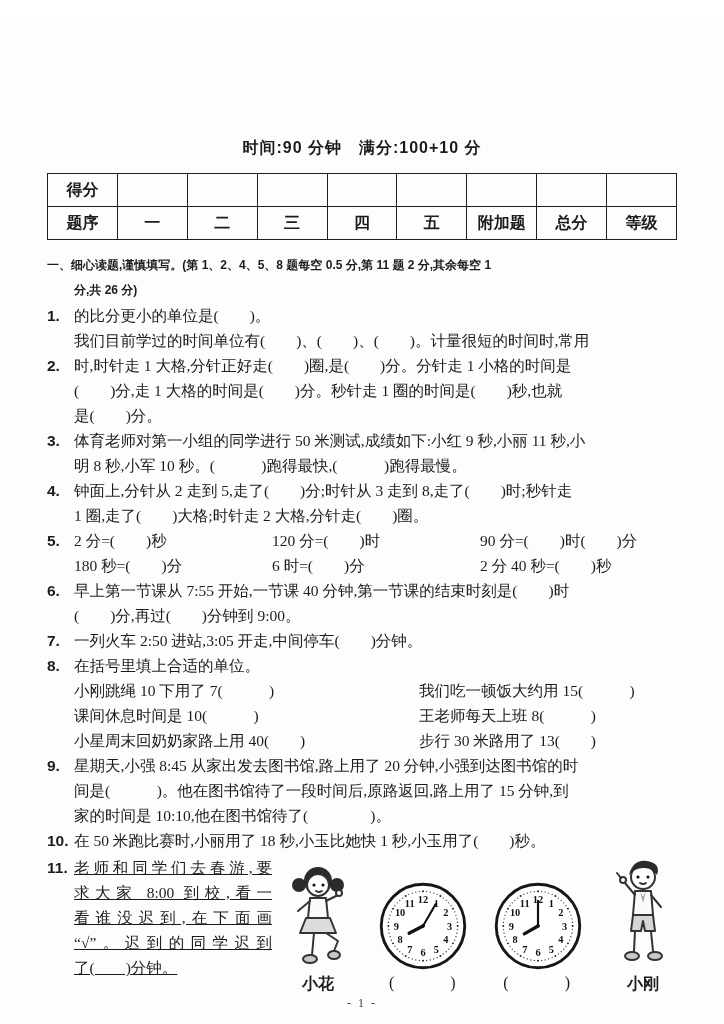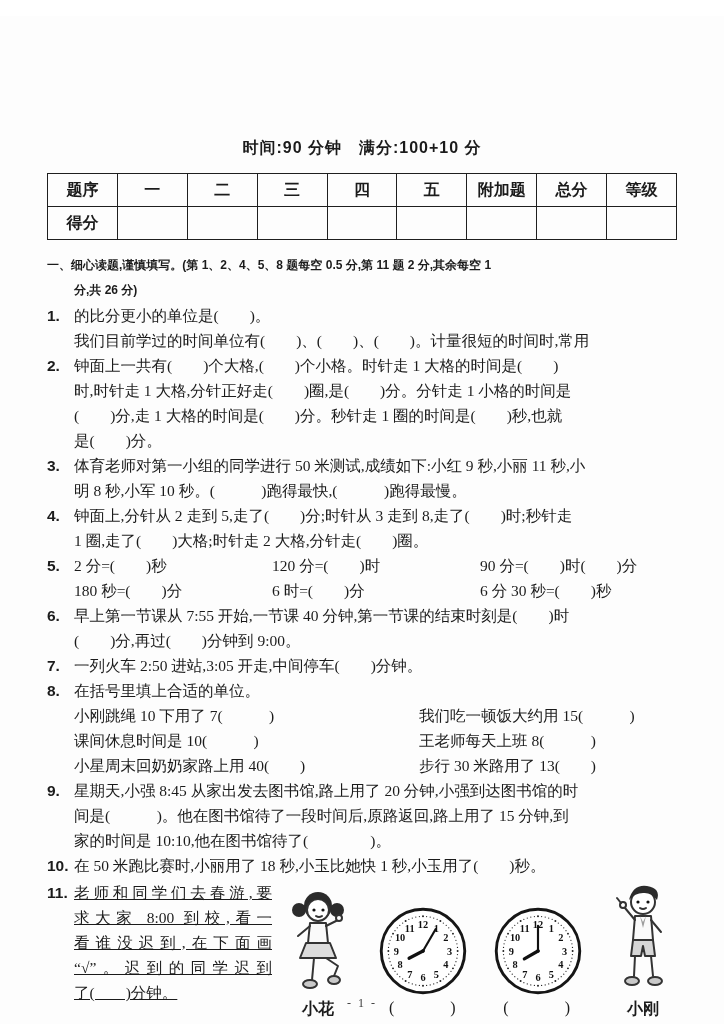--- a/index.html
+++ b/index.html
@@ -75,6 +75,17 @@
   <table class="score-table">
     <tbody>
         <tr>
+      <td>得分</td>
+      <td></td>
+      <td></td>
+      <td></td>
+      <td></td>
+      <td></td>
+      <td></td>
+      <td></td>
+      <td></td>
+    </tr>
+    <tr>
       <td>题序</td>
       <td>一</td>
       <td>二</td>
@@ -84,17 +95,6 @@
       <td>附加题</td>
       <td>总分</td>
       <td>等级</td>
-    </tr>
-    <tr>
-      <td>得分</td>
-      <td></td>
-      <td></td>
-      <td></td>
-      <td></td>
-      <td></td>
-      <td></td>
-      <td></td>
-      <td></td>
     </tr>
   </tbody>
     </table>

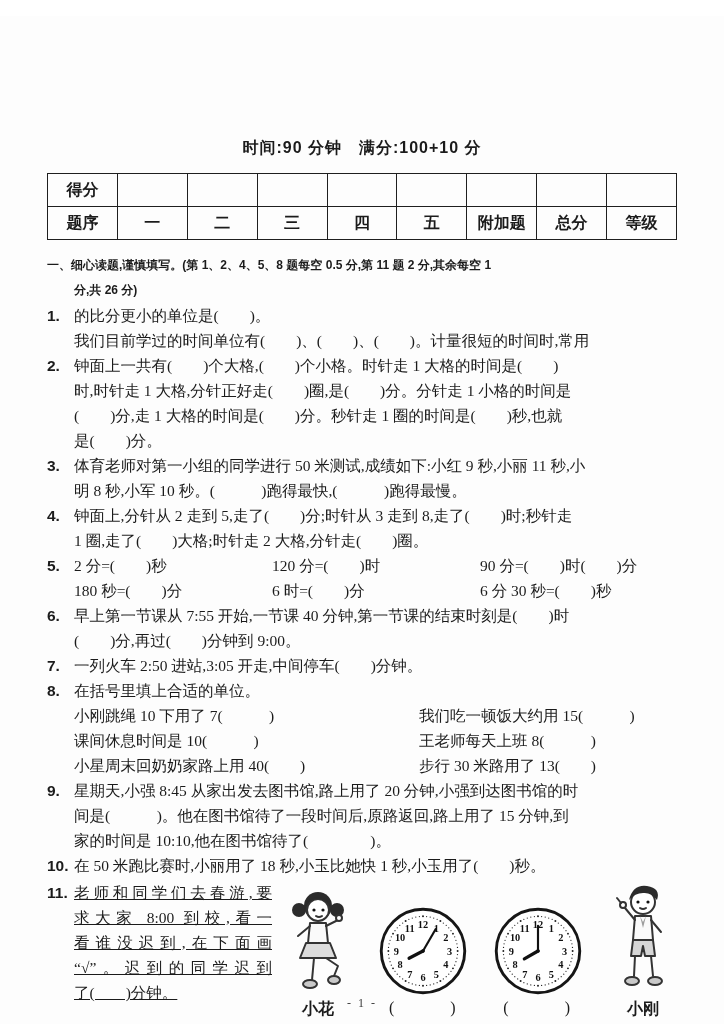--- a/index.html
+++ b/index.html
@@ -117,7 +117,6 @@
     <div class="q">
       <span class="qnum">2.</span>
       <div class="qbody">
-        <div class="line">钟面上一共有(　　)个大格,(　　)个小格。时针走 1 大格的时间是(　　)</div>
         <div class="line">时,时针走 1 大格,分针正好走(　　)圈,是(　　)分。分针走 1 小格的时间是</div>
         <div class="line">(　　)分,走 1 大格的时间是(　　)分。秒针走 1 圈的时间是(　　)秒,也就</div>
         <div class="line">是(　　)分。</div>

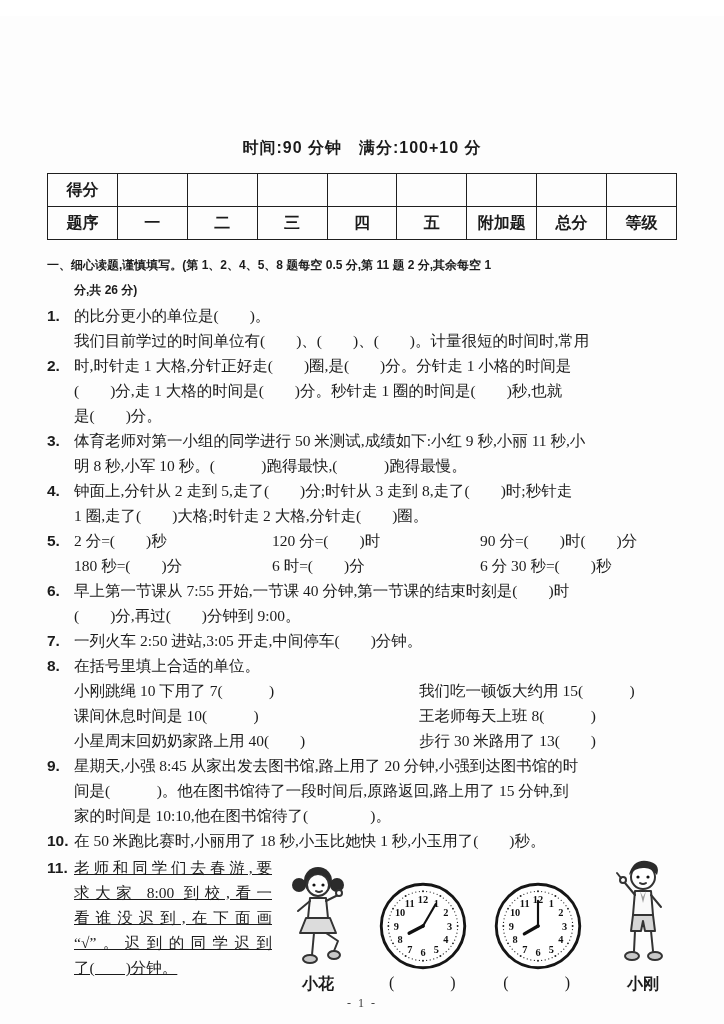--- a/index.html
+++ b/index.html
@@ -150,7 +150,7 @@
         <div class="cols">
           <span class="c1">180 秒=(　　)分</span>
           <span class="c2">6 时=(　　)分</span>
-          <span class="c3">6 分 30 秒=(　　)秒</span>
+          <span class="c3">2 分 40 秒=(　　)秒</span>
         </div>
       </div>
     </div>

